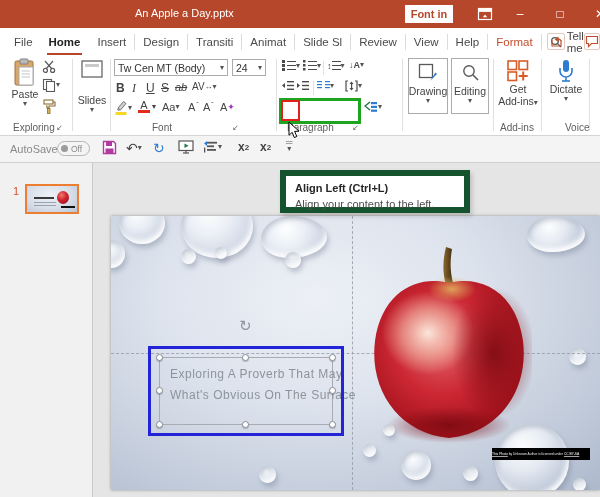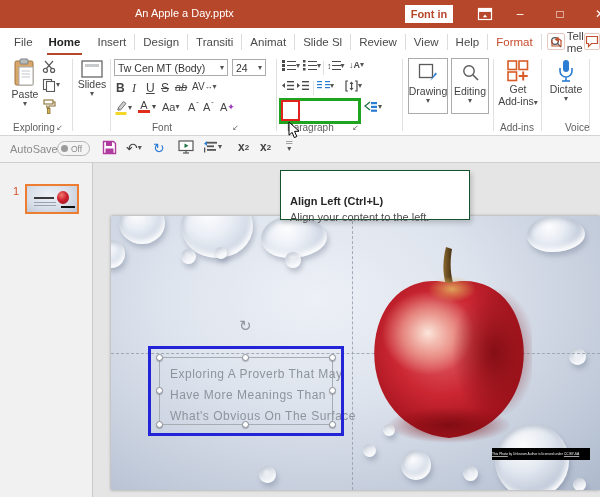--- a/index.html
+++ b/index.html
@@ -243,7 +243,7 @@
             <rect x="4" y="4" width="14" height="3" fill="#c9cacc"></rect>
           </svg>
         </span>
-      <span style="margin-top:0;">Slides</span>
+      <span style="margin-top:16px;">Slides</span>
       <span class="dd">▾</span>
     </div>
     <div class="gsep" style="left:110px;"></div>

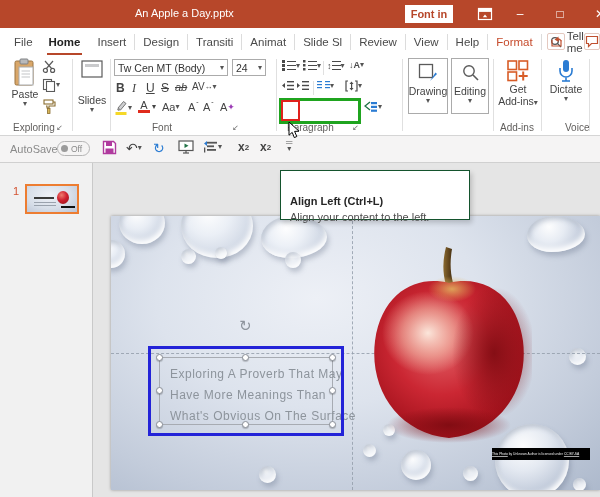--- a/index.html
+++ b/index.html
@@ -127,7 +127,7 @@
 
   
   .tooltip { position:absolute; left:280px; top:170px; width:190px; height:43px; background:#fff;
-             border:1px solid #14532d; box-shadow:2px 3px 5px rgba(0,0,0,.18); z-index:40; padding:24px 9px; }
+             border:6px solid #14532d; box-shadow:2px 3px 5px rgba(0,0,0,.18); z-index:40; padding:6px 9px; }
   .tt-title { font-size:11px; font-weight:bold; color:#262626; }
   .tt-body { font-size:11px; color:#4d4d4d; margin-top:4px; }
 

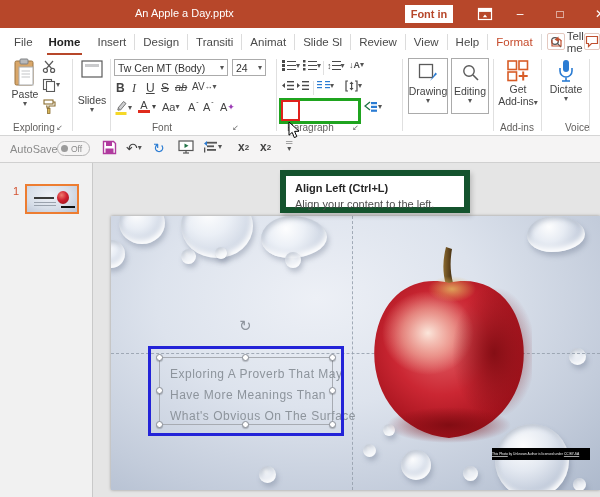--- a/index.html
+++ b/index.html
@@ -589,7 +589,6 @@
       <div class="selbox">
         <div class="s-body">
           <div>Exploring A Proverb That May</div>
-          <div>Have More Meanings Than</div>
           <div>What's Obvious On The Surface</div>
         </div>
         <span class="handle" style="left:-4px; top:-4px;"></span>

